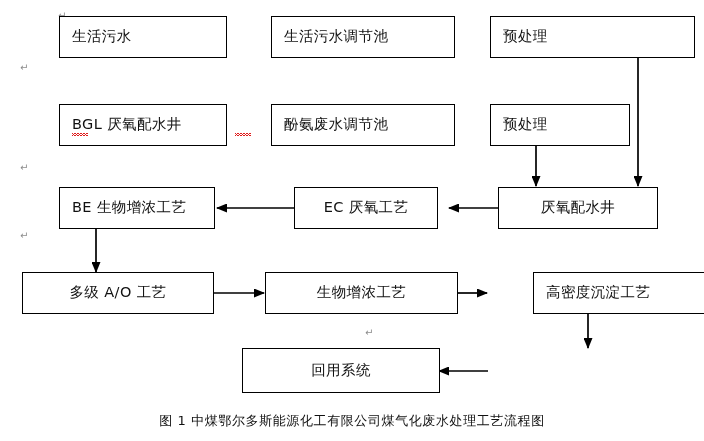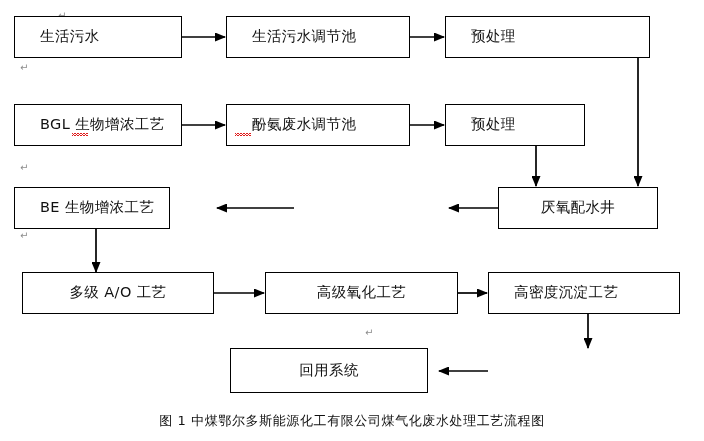--- a/index.html
+++ b/index.html
@@ -45,7 +45,8 @@
   
   .node.align-left {
     justify-content: flex-start;
-    padding-left: 25px;
+    padding-left: 12px;
+    margin-left: 45px;
   }
   
   .node.align-center {

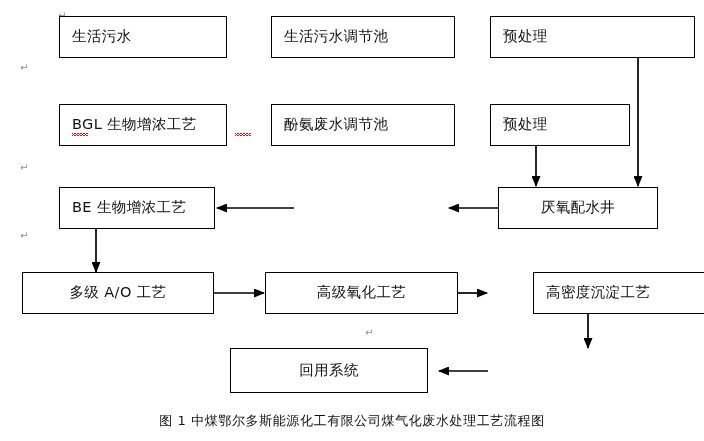--- a/index.html
+++ b/index.html
@@ -146,7 +146,7 @@
   </div>
 
   <div class="node align-left" style="left:14px; top:104px; width:168px; height:42px;">
-    <span class="node-label">BGL 生物增浓工艺</span>
+    <span class="node-label">BGL 厌氧配水井</span>
   </div>
   <div class="squiggle" style="left:72px; top:133px; width:16px;"></div>
 

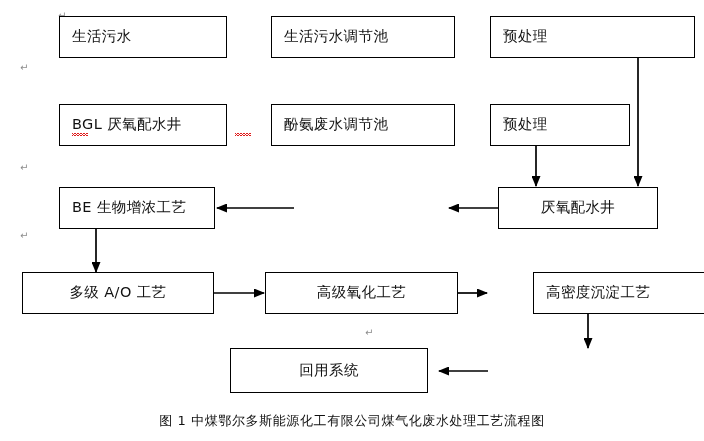--- a/index.html
+++ b/index.html
@@ -163,6 +163,9 @@
     <span class="node-label">BE 生物增浓工艺</span>
   </div>
 
+  <div class="node align-center" style="left:294px; top:187px; width:144px; height:42px;">
+    <span class="node-label">EC 厌氧工艺</span>
+  </div>
 
   <div class="node align-center" style="left:498px; top:187px; width:160px; height:42px;">
     <span class="node-label">厌氧配水井</span>

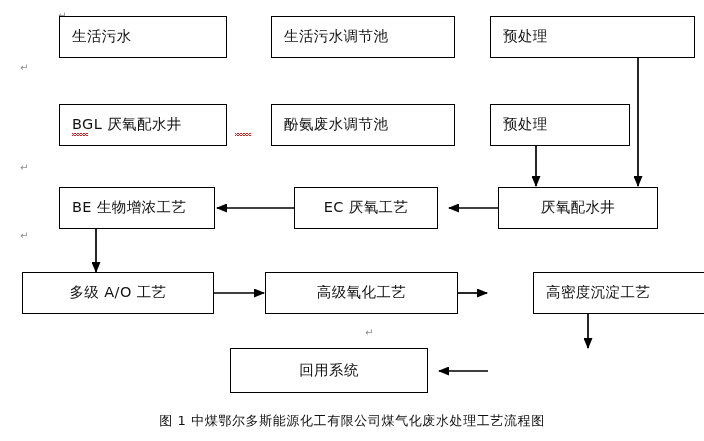--- a/index.html
+++ b/index.html
@@ -176,7 +176,7 @@
   </div>
 
   <div class="node align-center" style="left:265px; top:272px; width:193px; height:42px;">
-    <span class="node-label">高级氧化工艺</span>
+    <span class="node-label">生物增浓工艺</span>
   </div>
 
   <div class="node align-left" style="left:488px; top:272px; width:192px; height:42px;">

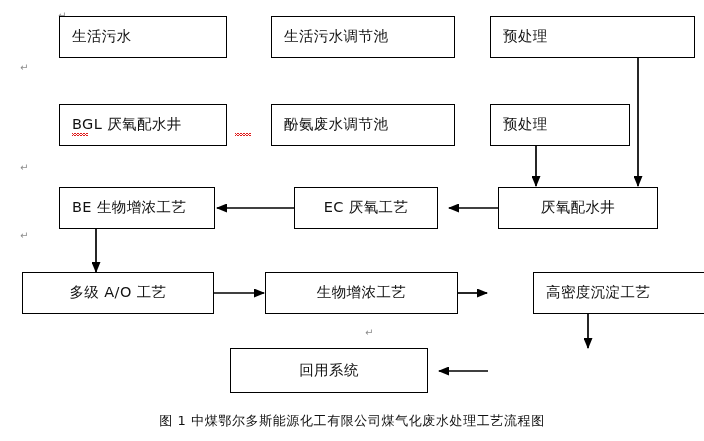--- a/index.html
+++ b/index.html
@@ -183,7 +183,7 @@
     <span class="node-label">高密度沉淀工艺</span>
   </div>
 
-  <div class="node align-center" style="left:230px; top:348px; width:198px; height:45px;">
+  <div class="node align-center" style="left:242px; top:348px; width:198px; height:45px;">
     <span class="node-label">回用系统</span>
   </div>
 

